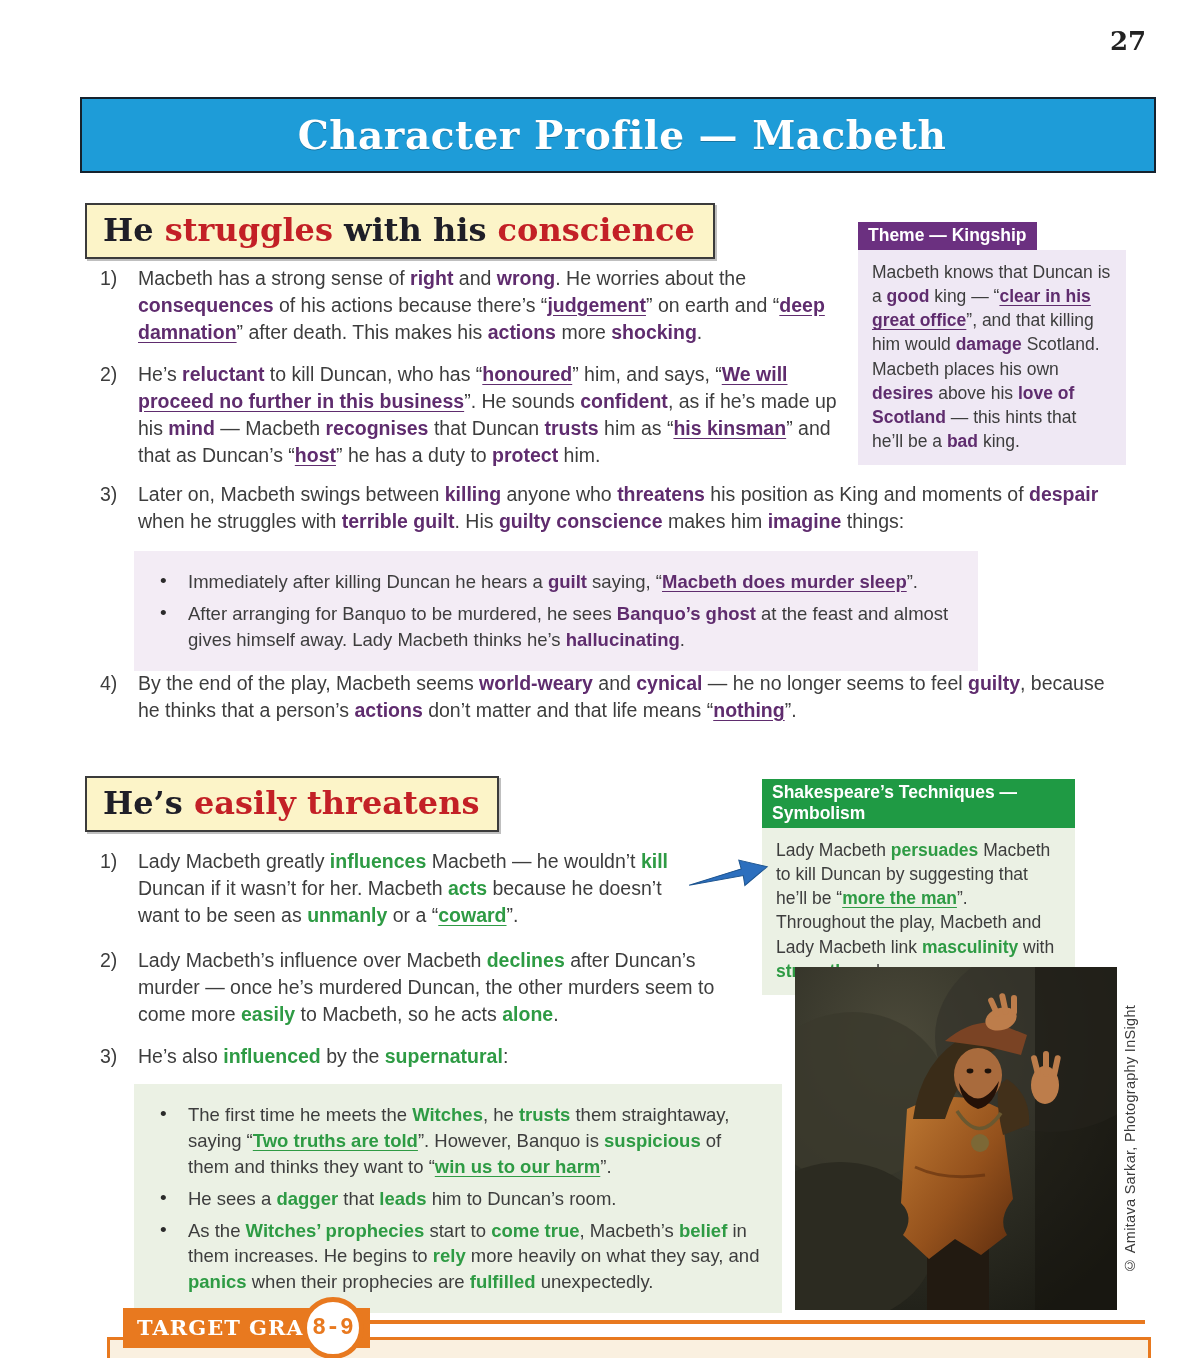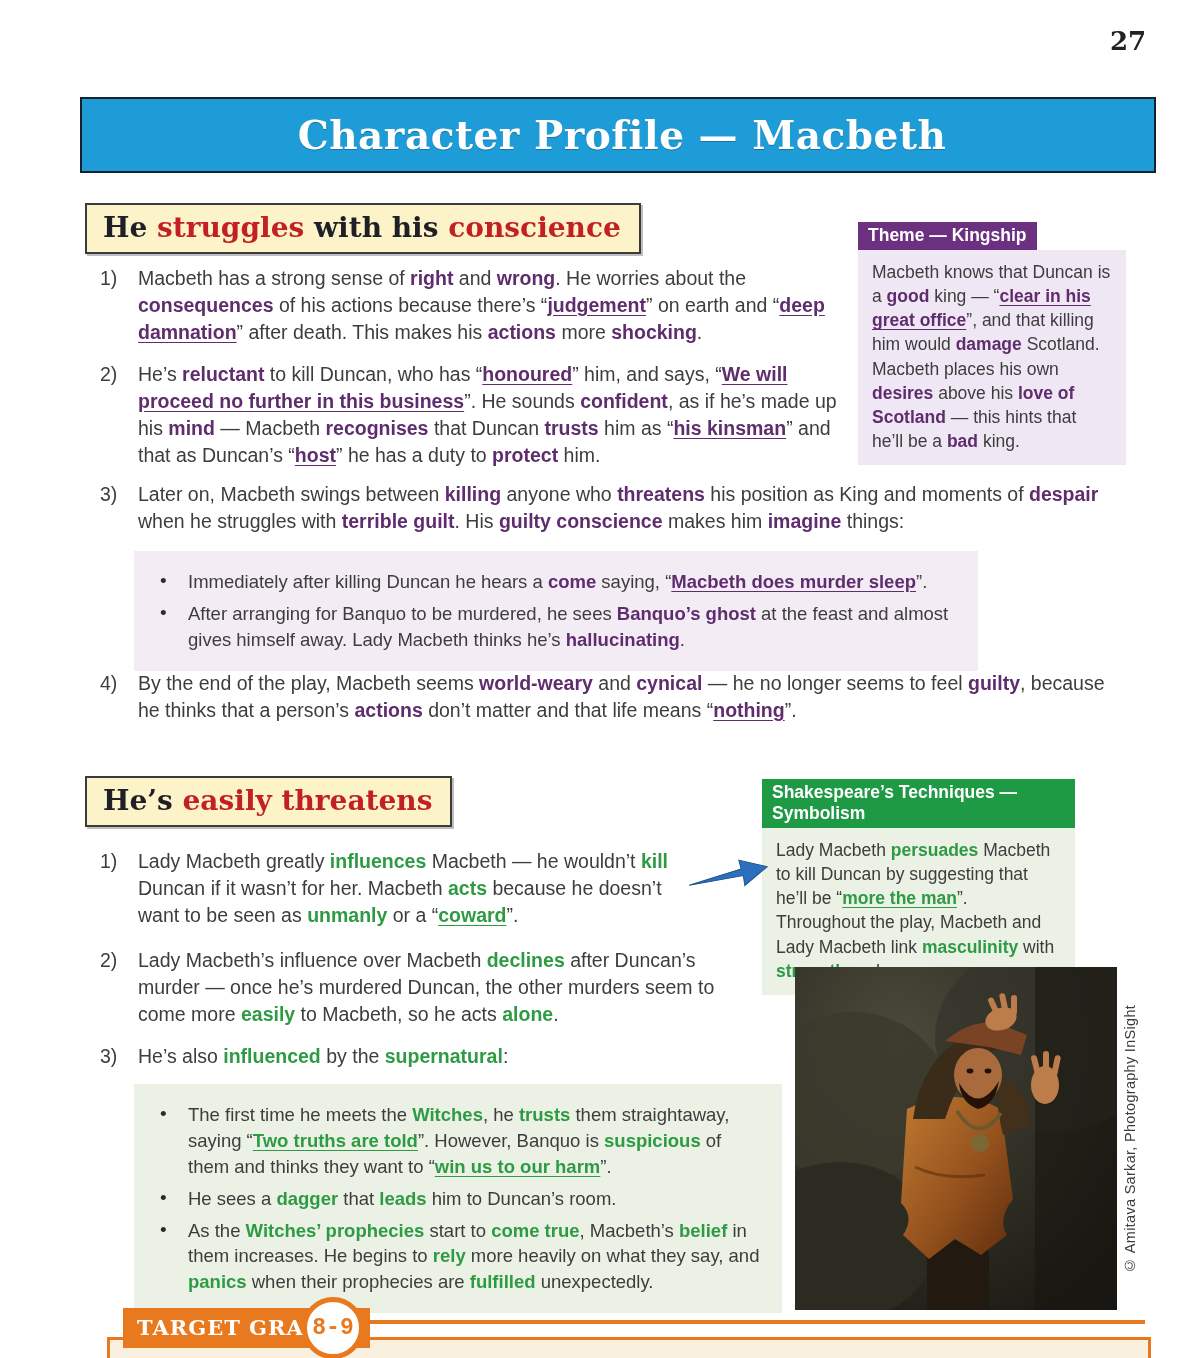--- a/index.html
+++ b/index.html
@@ -24,7 +24,7 @@
   
   .headbox{
     background:var(--heading_bg,#FCF4C8);border:2px solid #3b3b3b;box-shadow:2px 2px 0 rgba(0,0,0,.25);
-    padding:6px 18px 8px 16px;font-family:"DejaVu Serif",serif;font-weight:bold;font-size:28px;
+    padding:6px 18px 8px 16px;font-family:"DejaVu Serif",serif;font-weight:bold;font-size:32px;
     white-space:nowrap;
   }
   .headbox .red{color:var(--heading_red,#C32026);}

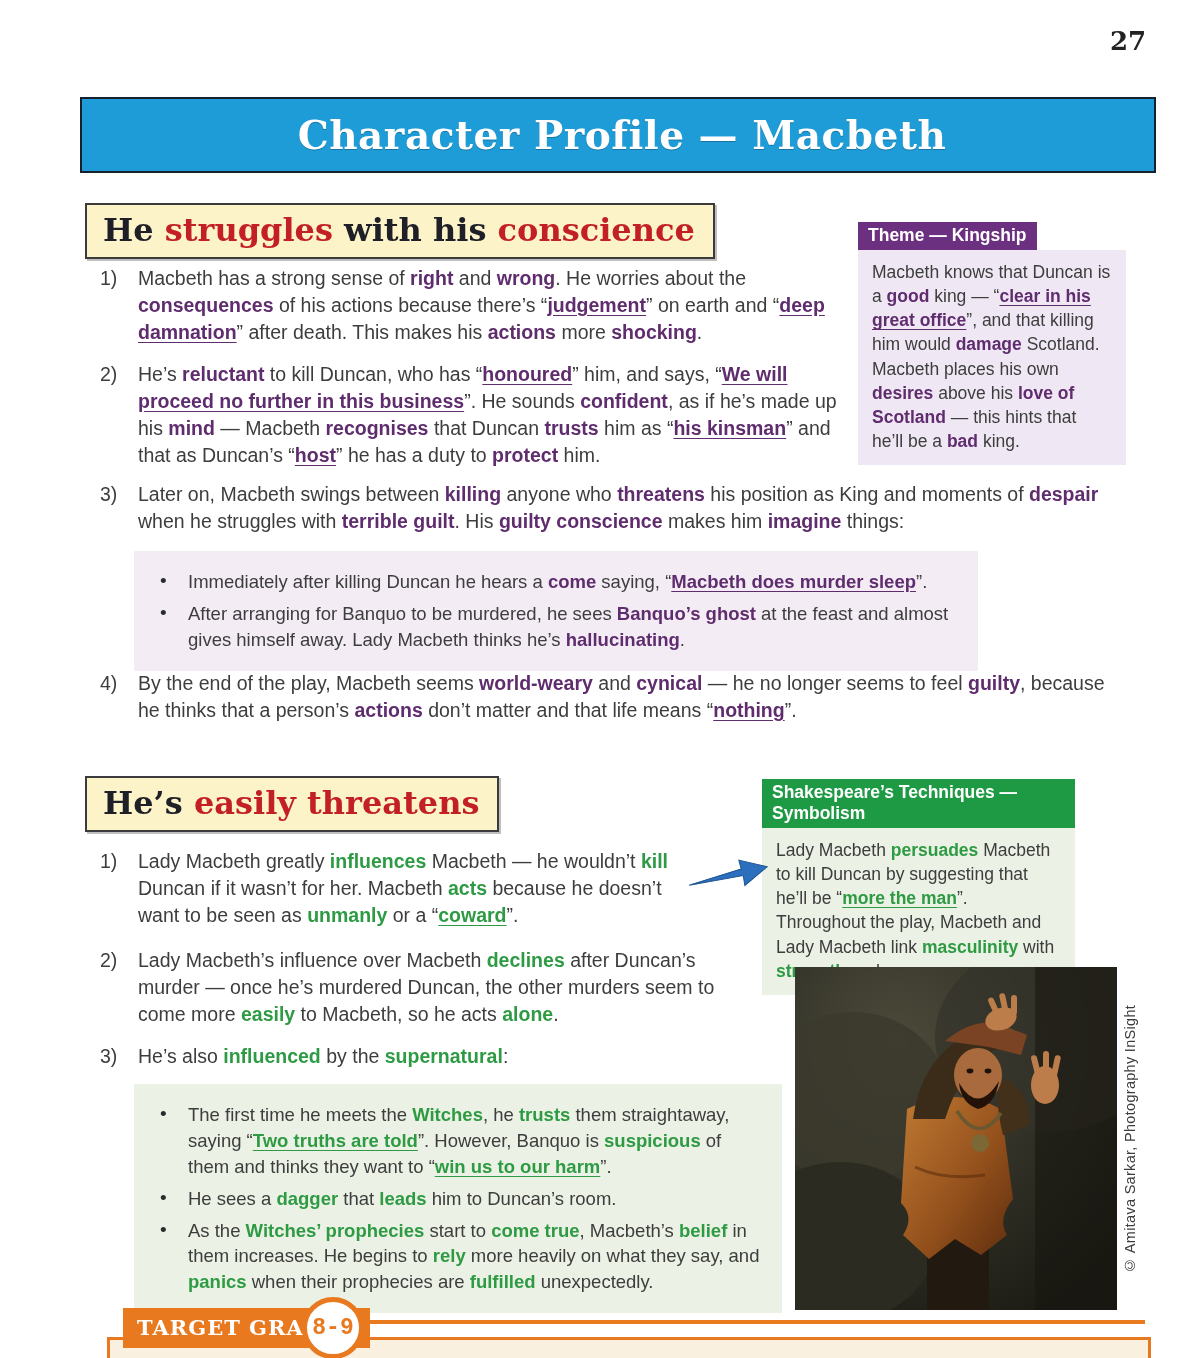--- a/index.html
+++ b/index.html
@@ -111,7 +111,7 @@
 <div class="bulletbox purple-scope" id="pbox">
   <div class="brow">
     <span class="bdot">•</span>
-    <span><span>Immediately after killing Duncan he hears a </span><span class="hl">come</span><span> saying, “</span><span class="q">Macbeth does murder sleep</span><span>”.</span></span>
+    <span><span>Immediately after killing Duncan he hears a </span><span class="hl">guilt</span><span> saying, “</span><span class="q">Macbeth does murder sleep</span><span>”.</span></span>
   </div>
   <div class="brow">
     <span class="bdot">•</span>

